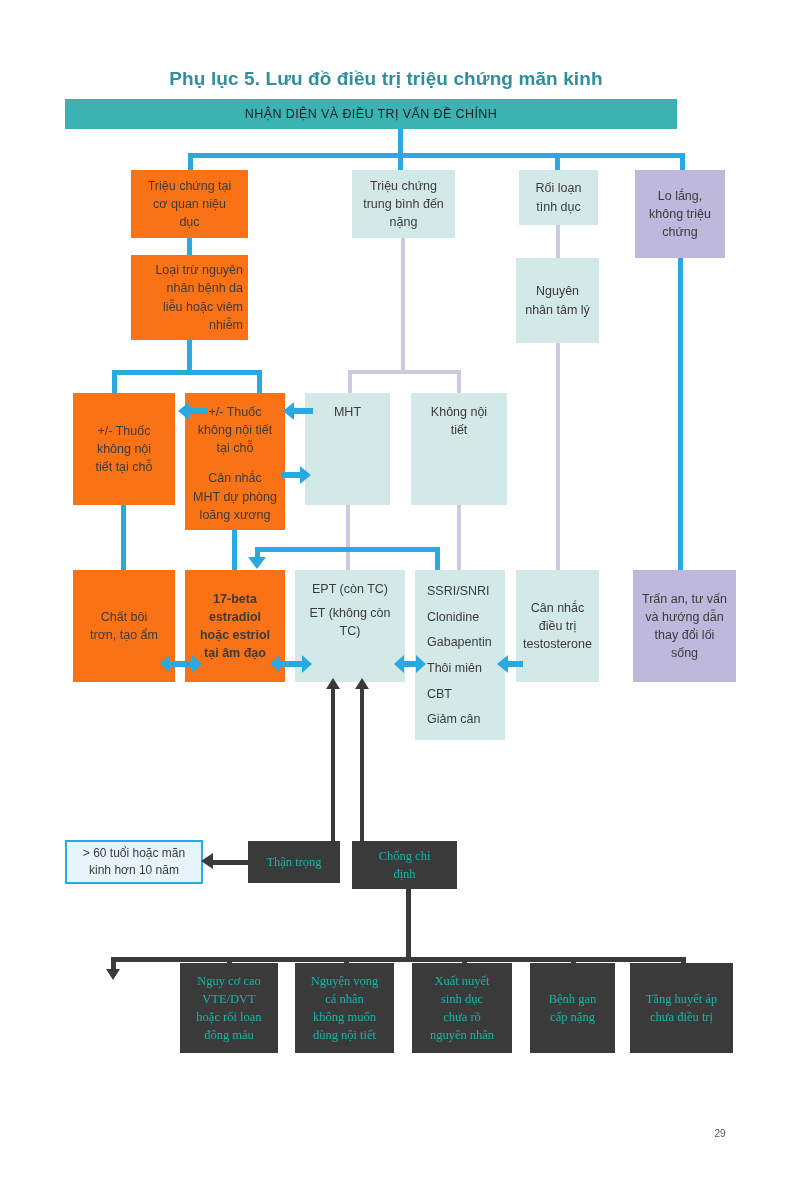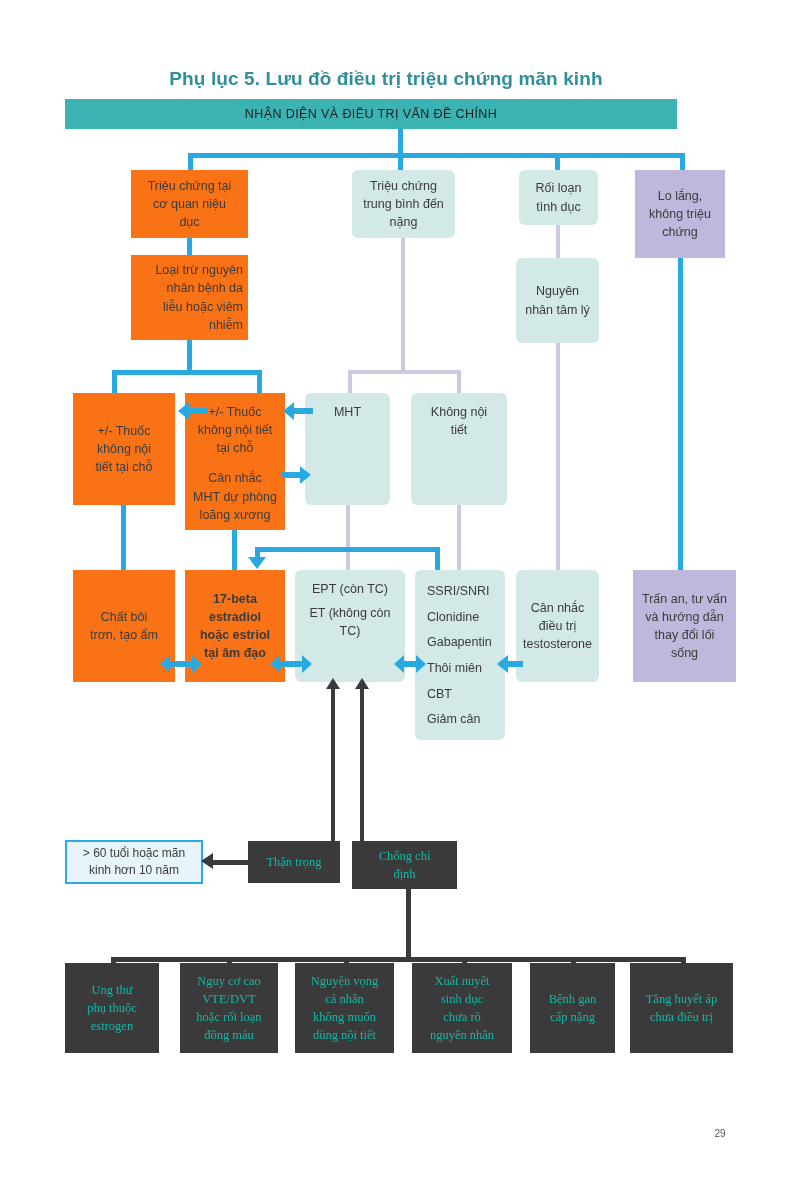--- a/index.html
+++ b/index.html
@@ -64,7 +64,7 @@
     z-index: 5;
   }
   .node.blue      { background: #f97316; }
-  .node.mint      { background: #d3e9e7; border-radius: 6px; }
+  .node.mint      { background: #d3e9e7; }
   .node.purple    { background: #bdb8dc; }
   .node.dark      { background: #3a3a3a; color: #14b8a6; font-family: Liberation Serif, serif; }
   .node.outline   { background: #e8f4fb; border: 2px solid #2aaae1; }

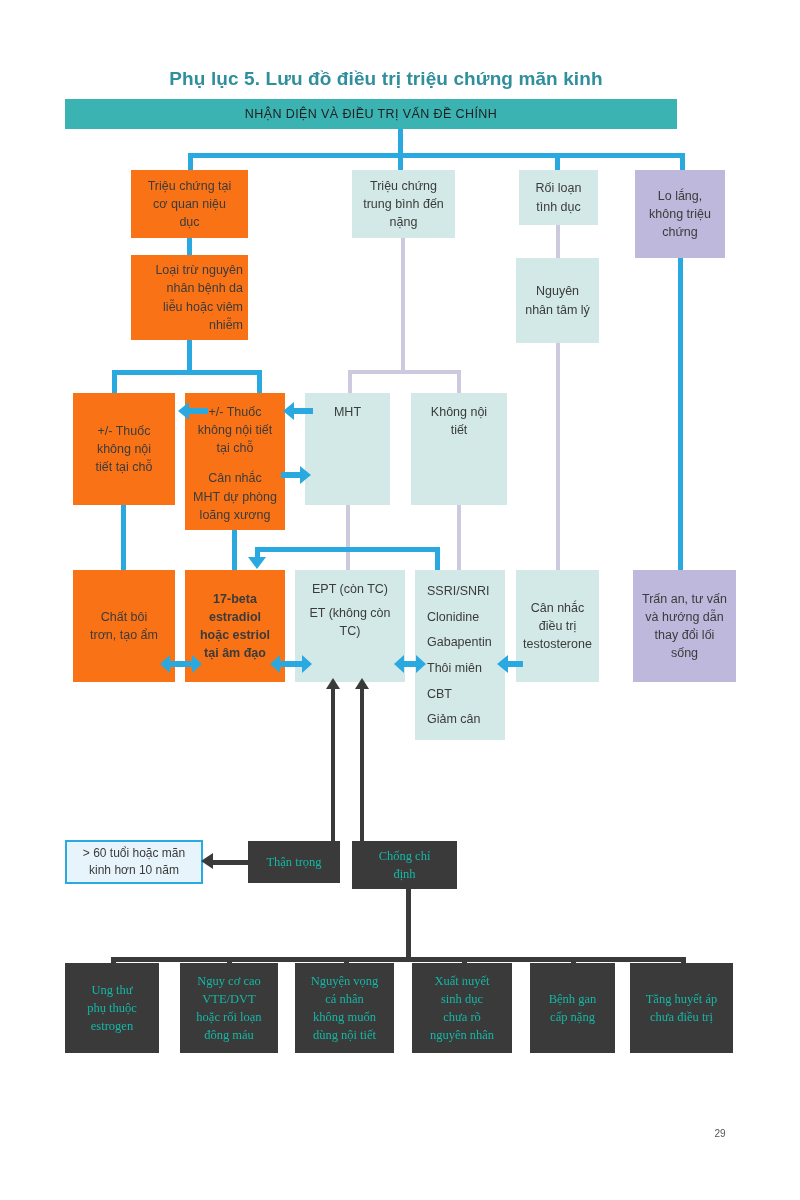--- a/index.html
+++ b/index.html
@@ -374,11 +374,6 @@
   <div class="arrow down-dark" style="left:566px; top:969px;"></div>
   <div class="arrow down-dark" style="left:676px; top:969px;"></div>
 
-  <div class="node dark" style="left:65px; top:963px; width:94px; height:90px;">
-    <span class="ln">Ung thư</span>
-    <span class="ln">phụ thuộc</span>
-    <span class="ln">estrogen</span>
-  </div>
 
   <div class="node dark" style="left:180px; top:963px; width:98px; height:90px;">
     <span class="ln">Nguy cơ cao</span>

